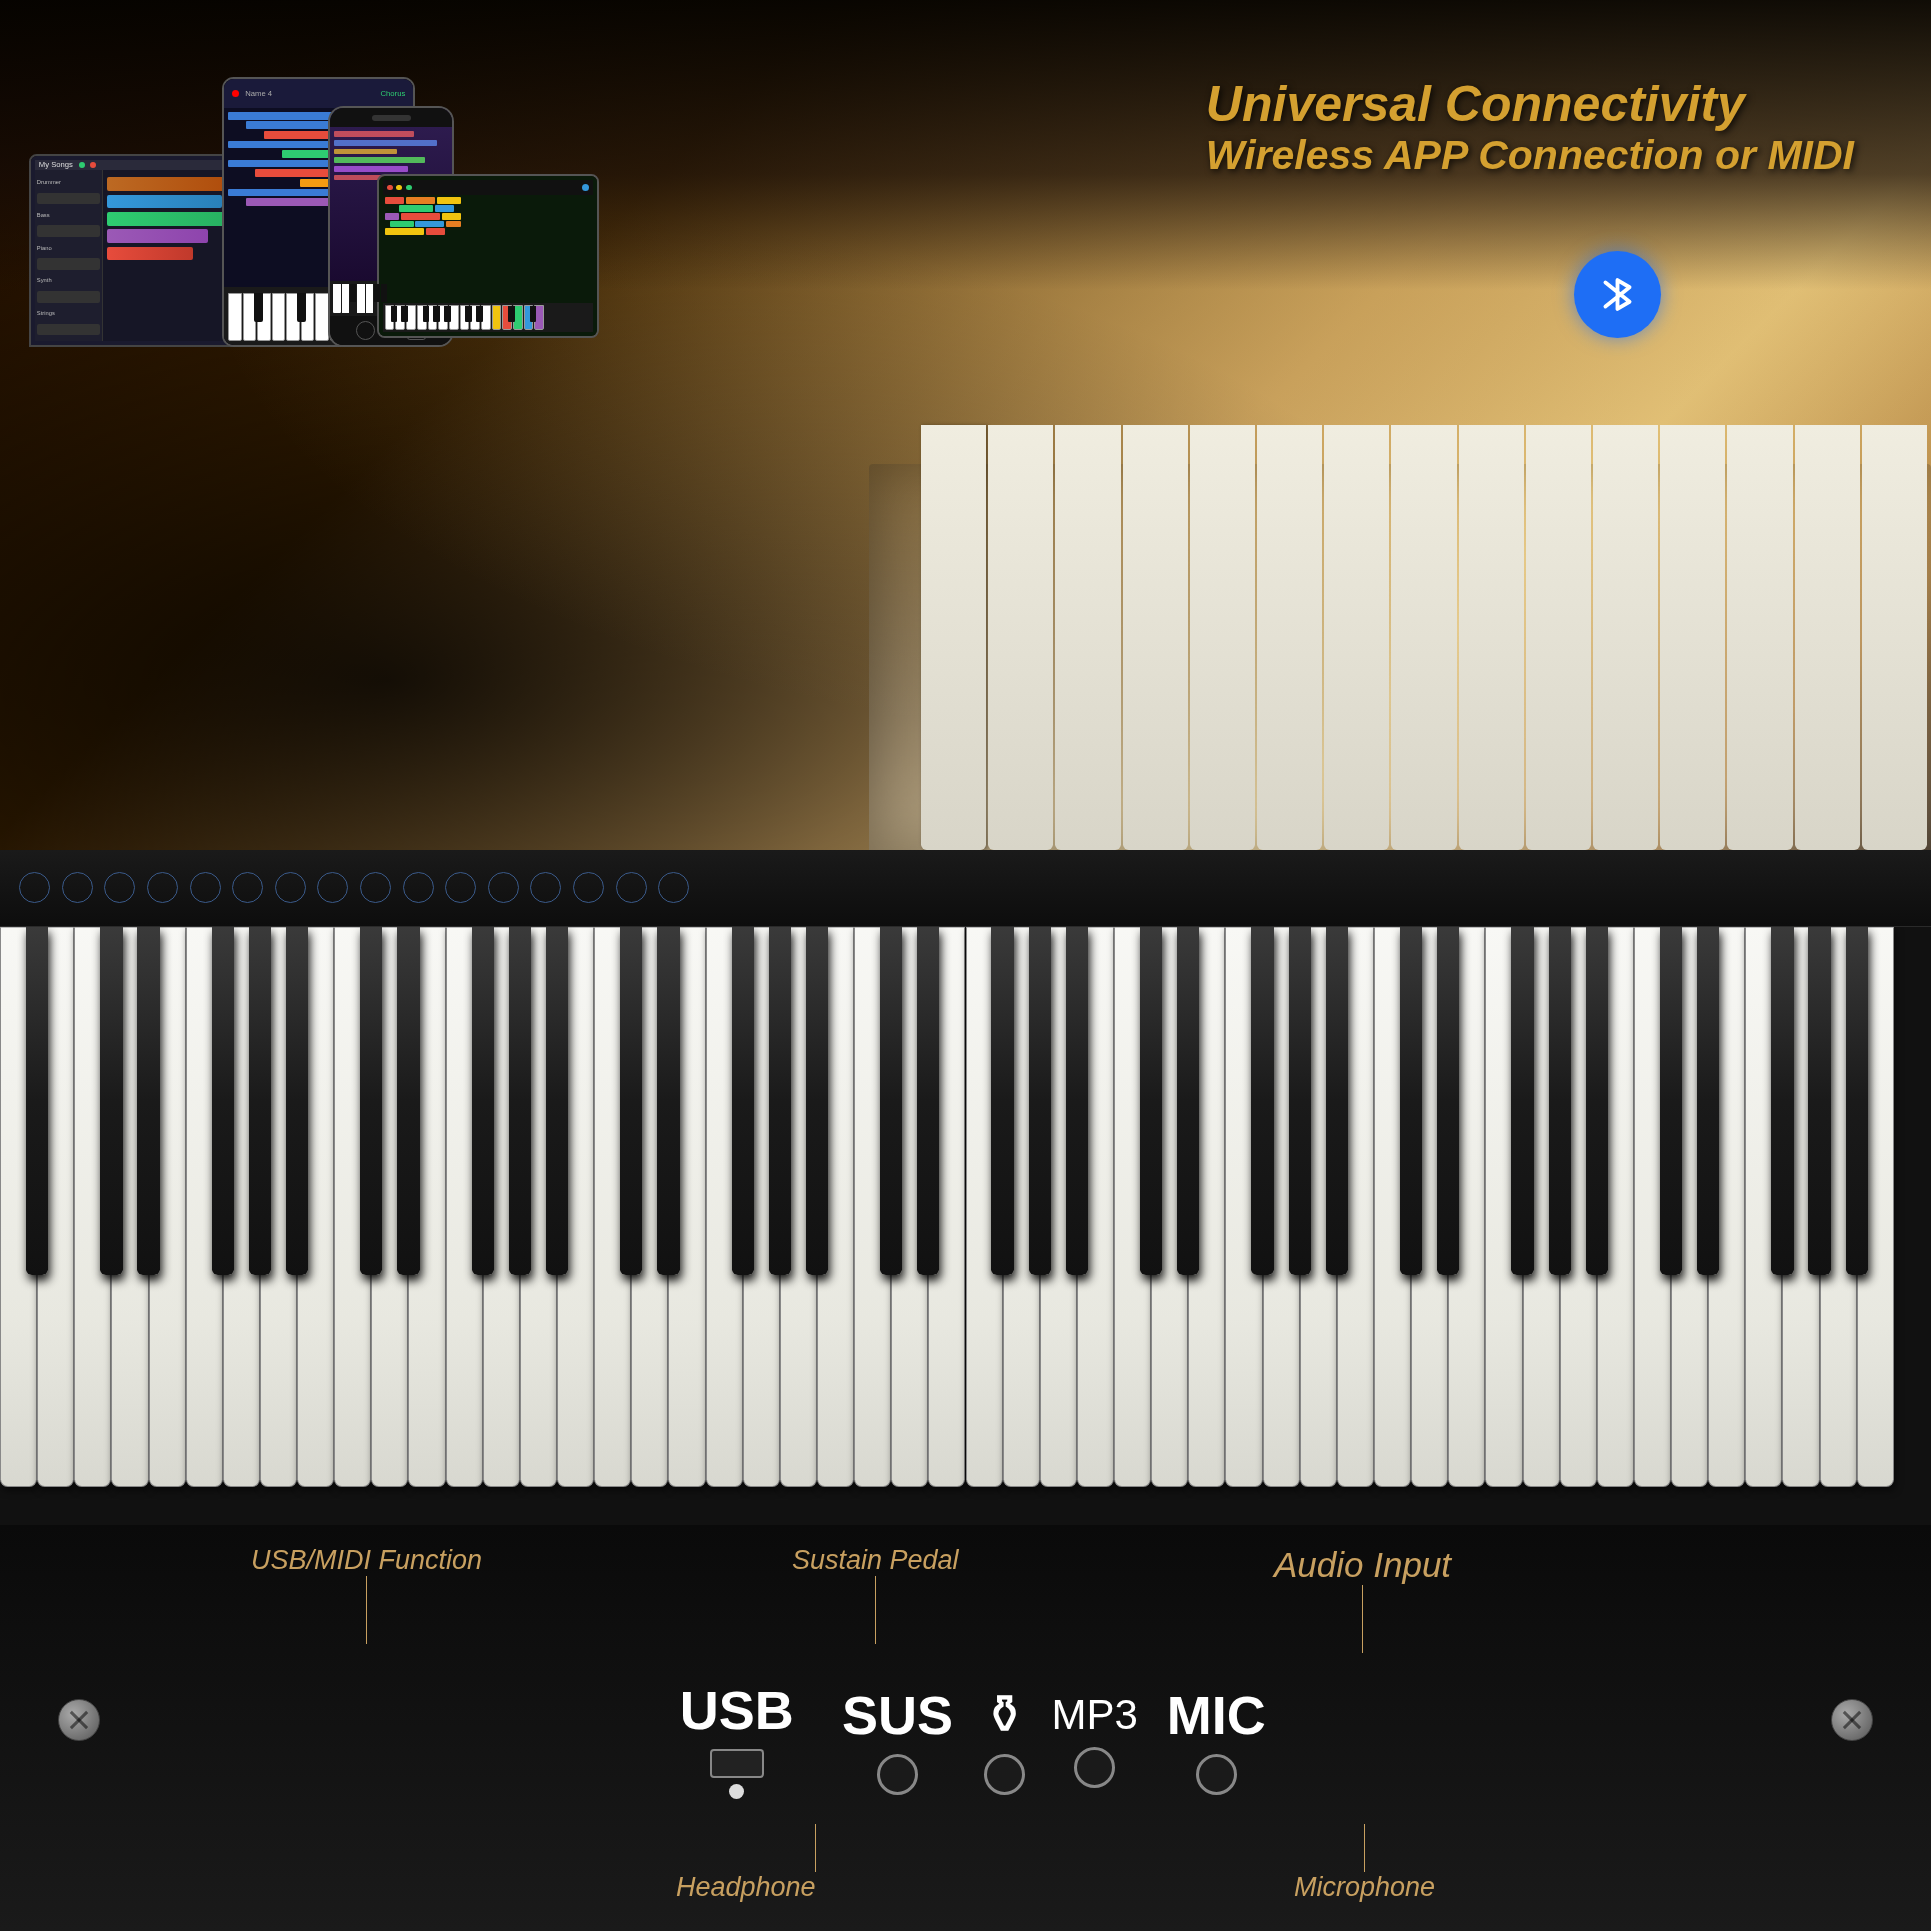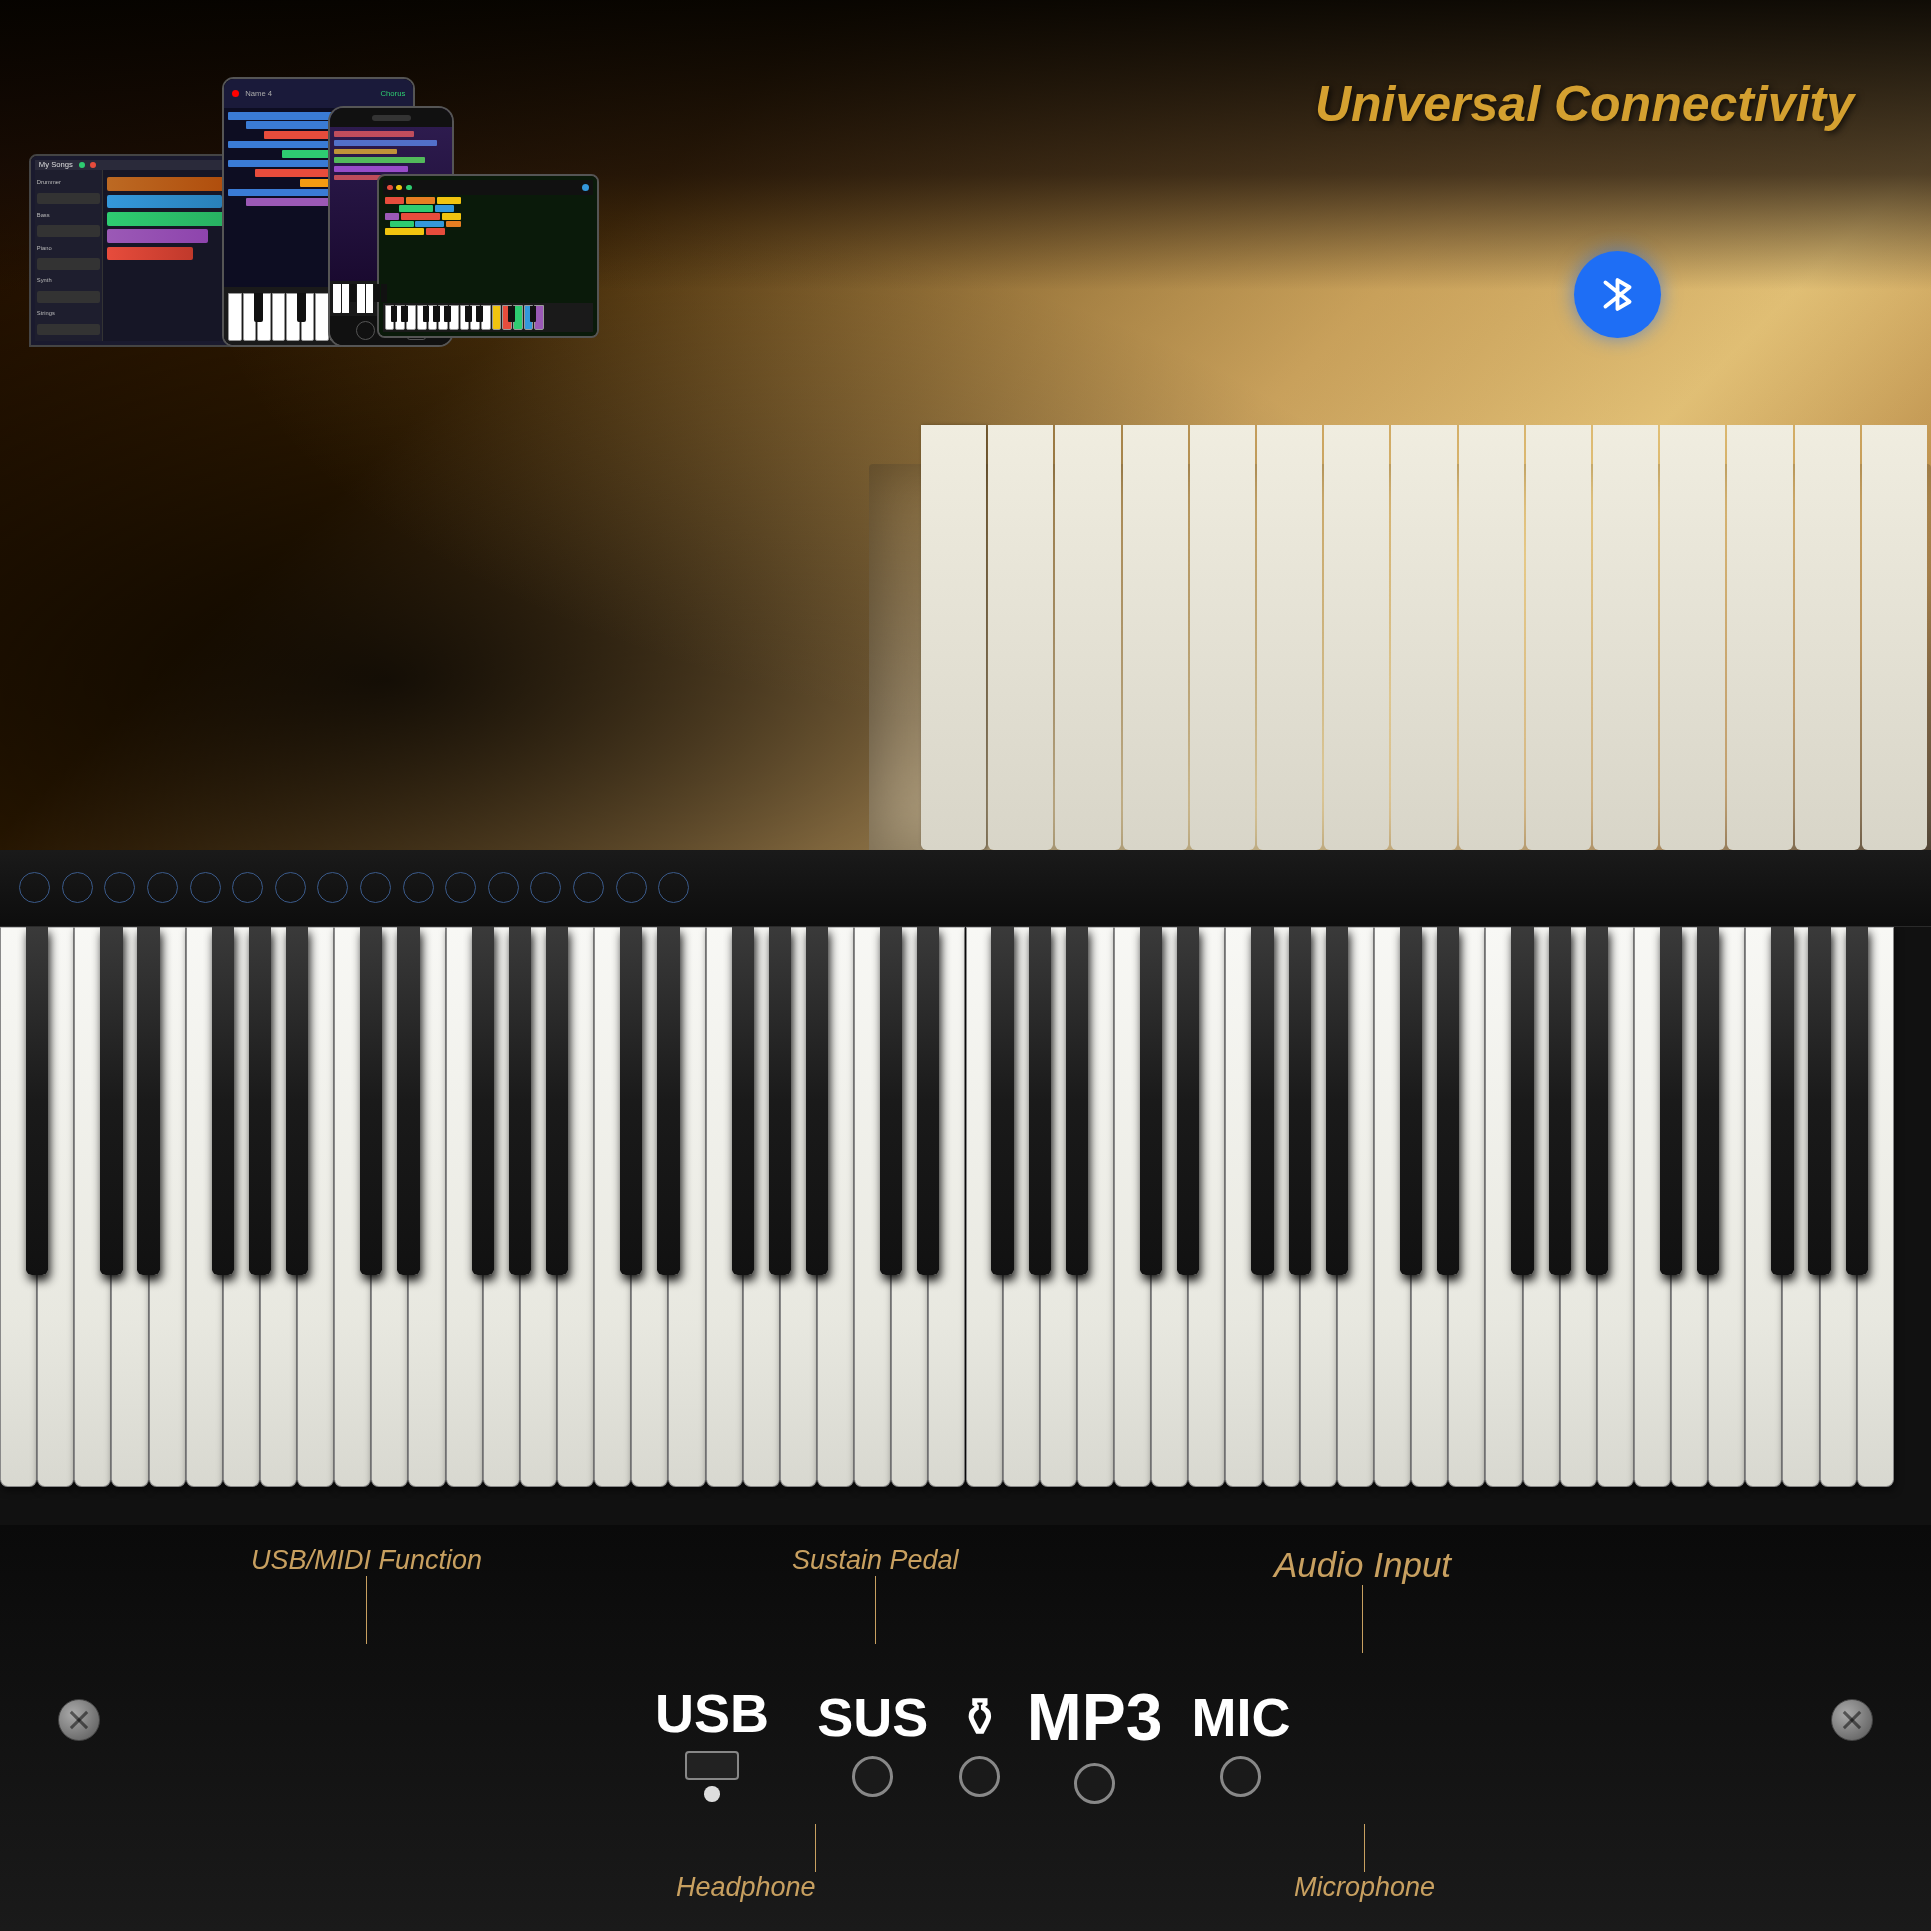--- a/index.html
+++ b/index.html
@@ -594,6 +594,7 @@
 
     <div class="headline-text">
       <div class="headline-line1">Universal Connectivity</div>
+      <div class="headline-line2">Wireless APP Connection or MIDI</div>
     </div>
 
     <div class="bluetooth-icon-area">

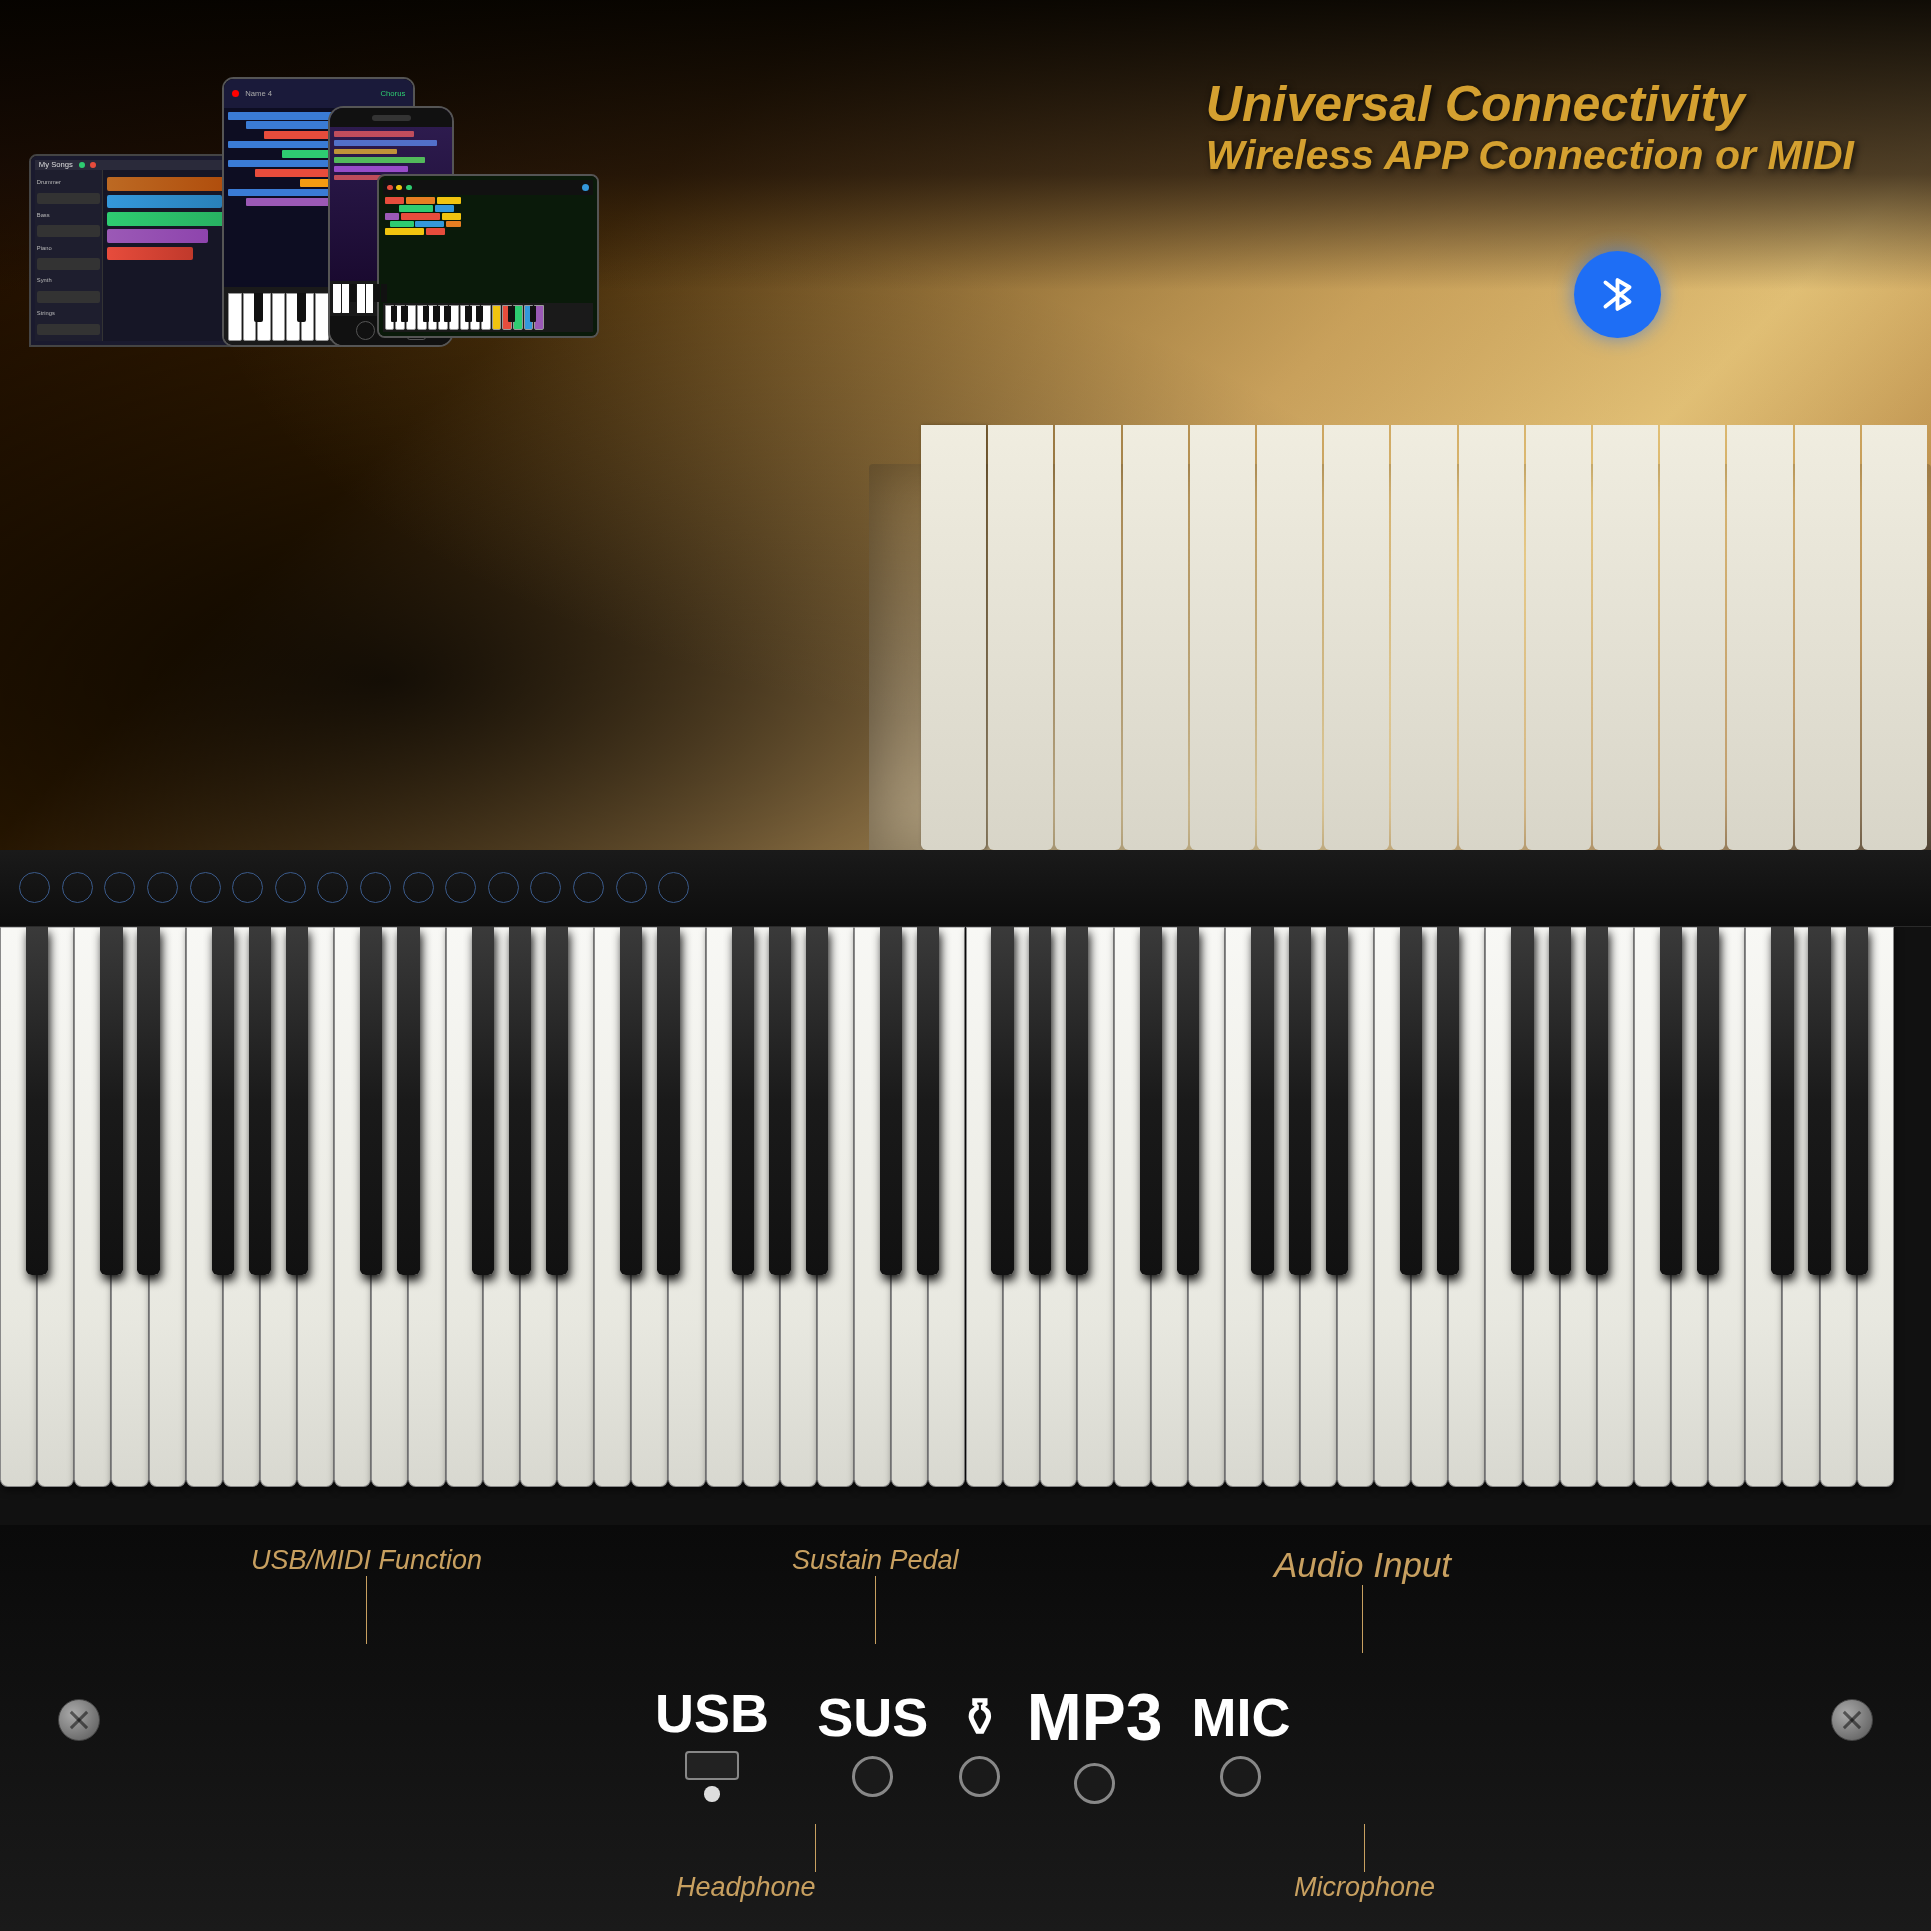--- a/index.html
+++ b/index.html
@@ -763,7 +763,7 @@
       </div>
 
       <div style="display:flex; flex-direction:column; align-items:center; margin: 0 14.5px;">
-        <span style="color:white; font-size:66px; font-weight:bold;">MP3</span>
+        <span style="color:white; font-size:42px; font-weight:normal;">MP3</span>
         <div style="width:41px; height:41px; border-radius:50%; border:3.9px solid #888; background:#1a1a1a; margin-top:7.7px;"></div>
       </div>
 

